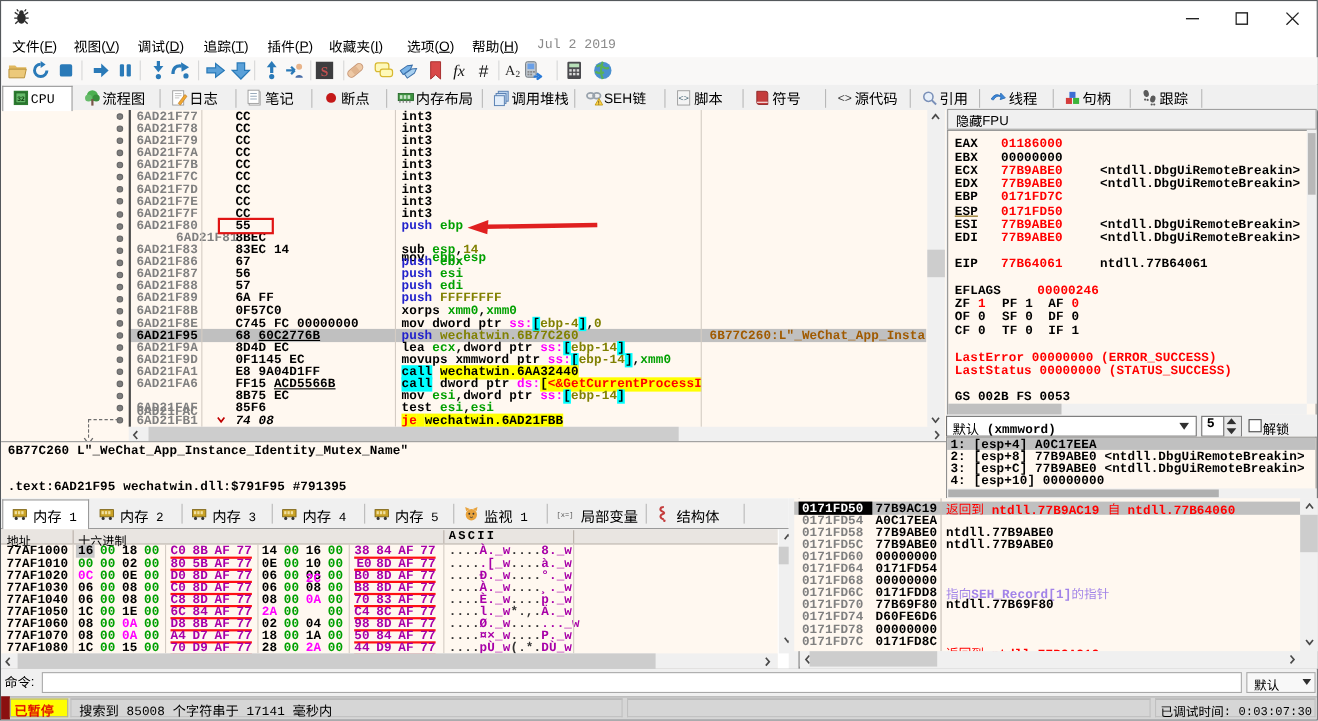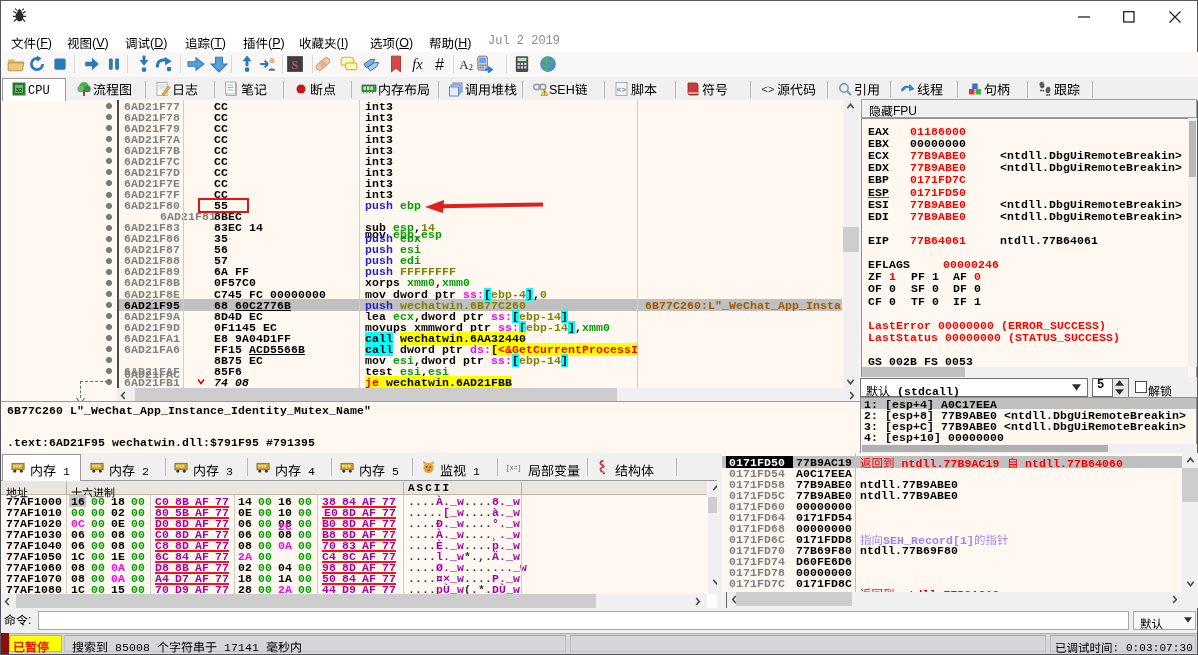--- a/index.html
+++ b/index.html
@@ -489,7 +489,7 @@
 <div class="mono" style="position:absolute;left:365px;top:222.2px;white-space:nowrap;"><span style="color:#000;">sub </span><span style="color:#00a000;">esp</span><span style="color:#000;">,</span><span style="color:#808000;">14</span></div>
 <div style="position:absolute;left:105.5px;top:235.7px;width:6px;height:6px;border-radius:50%;background:#7e7e7e;border:1px solid #686868"></div>
 <div class="mono" style="position:absolute;left:124px;top:233.2px;white-space:nowrap;color:#808080;">6AD21F86</div>
-<div class="mono" style="position:absolute;left:214px;top:233.2px;white-space:nowrap;"><span style="color:#000;">35</span></div>
+<div class="mono" style="position:absolute;left:214px;top:233.2px;white-space:nowrap;"><span style="color:#000;">67</span></div>
 <div class="mono" style="position:absolute;left:365px;top:233.2px;white-space:nowrap;"><span style="color:#2222cc;">push</span><span style="color:#000;"> </span><span style="color:#00a000;">ebx</span></div>
 <div style="position:absolute;left:105.5px;top:246.7px;width:6px;height:6px;border-radius:50%;background:#7e7e7e;border:1px solid #686868"></div>
 <div class="mono" style="position:absolute;left:124px;top:244.2px;white-space:nowrap;color:#808080;">6AD21F87</div>

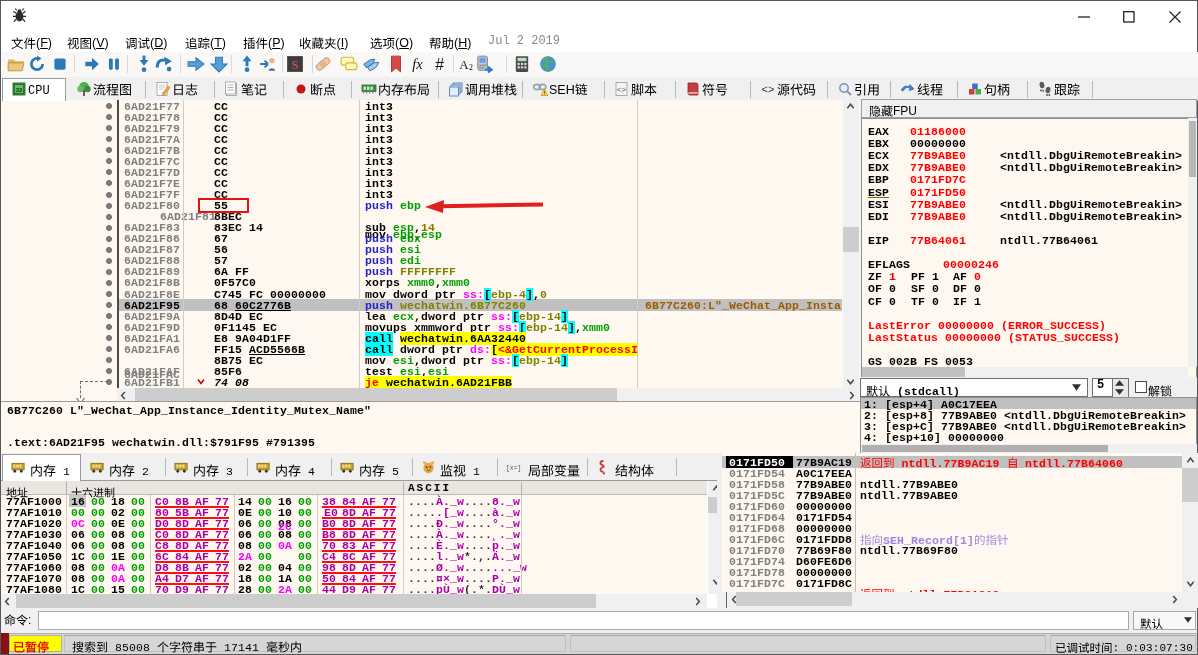--- a/index.html
+++ b/index.html
@@ -643,7 +643,7 @@
 <div style="position:absolute;left:866px;top:380.5px;white-space:nowrap;"><svg style="vertical-align:-0.14em;" width="24" height="12" viewBox="0 0 2000 1000" fill="#000">
       <use href="#g9ed8" x="0"></use>
       <use href="#g8ba4" x="1000"></use>
-    </svg><span class="mono" style="font-size:11.5px"> (stdcall)</span></div>
+    </svg><span class="mono" style="font-size:11.5px"> (xmmword)</span></div>
 <div class="ib" style="position:absolute;left:1072px;top:384px;white-space:nowrap;">
     <svg width="9" height="7" viewBox="0 0 10 7">
       <path d="M0 0 h10 L5 7z" fill="#303030"></path>

